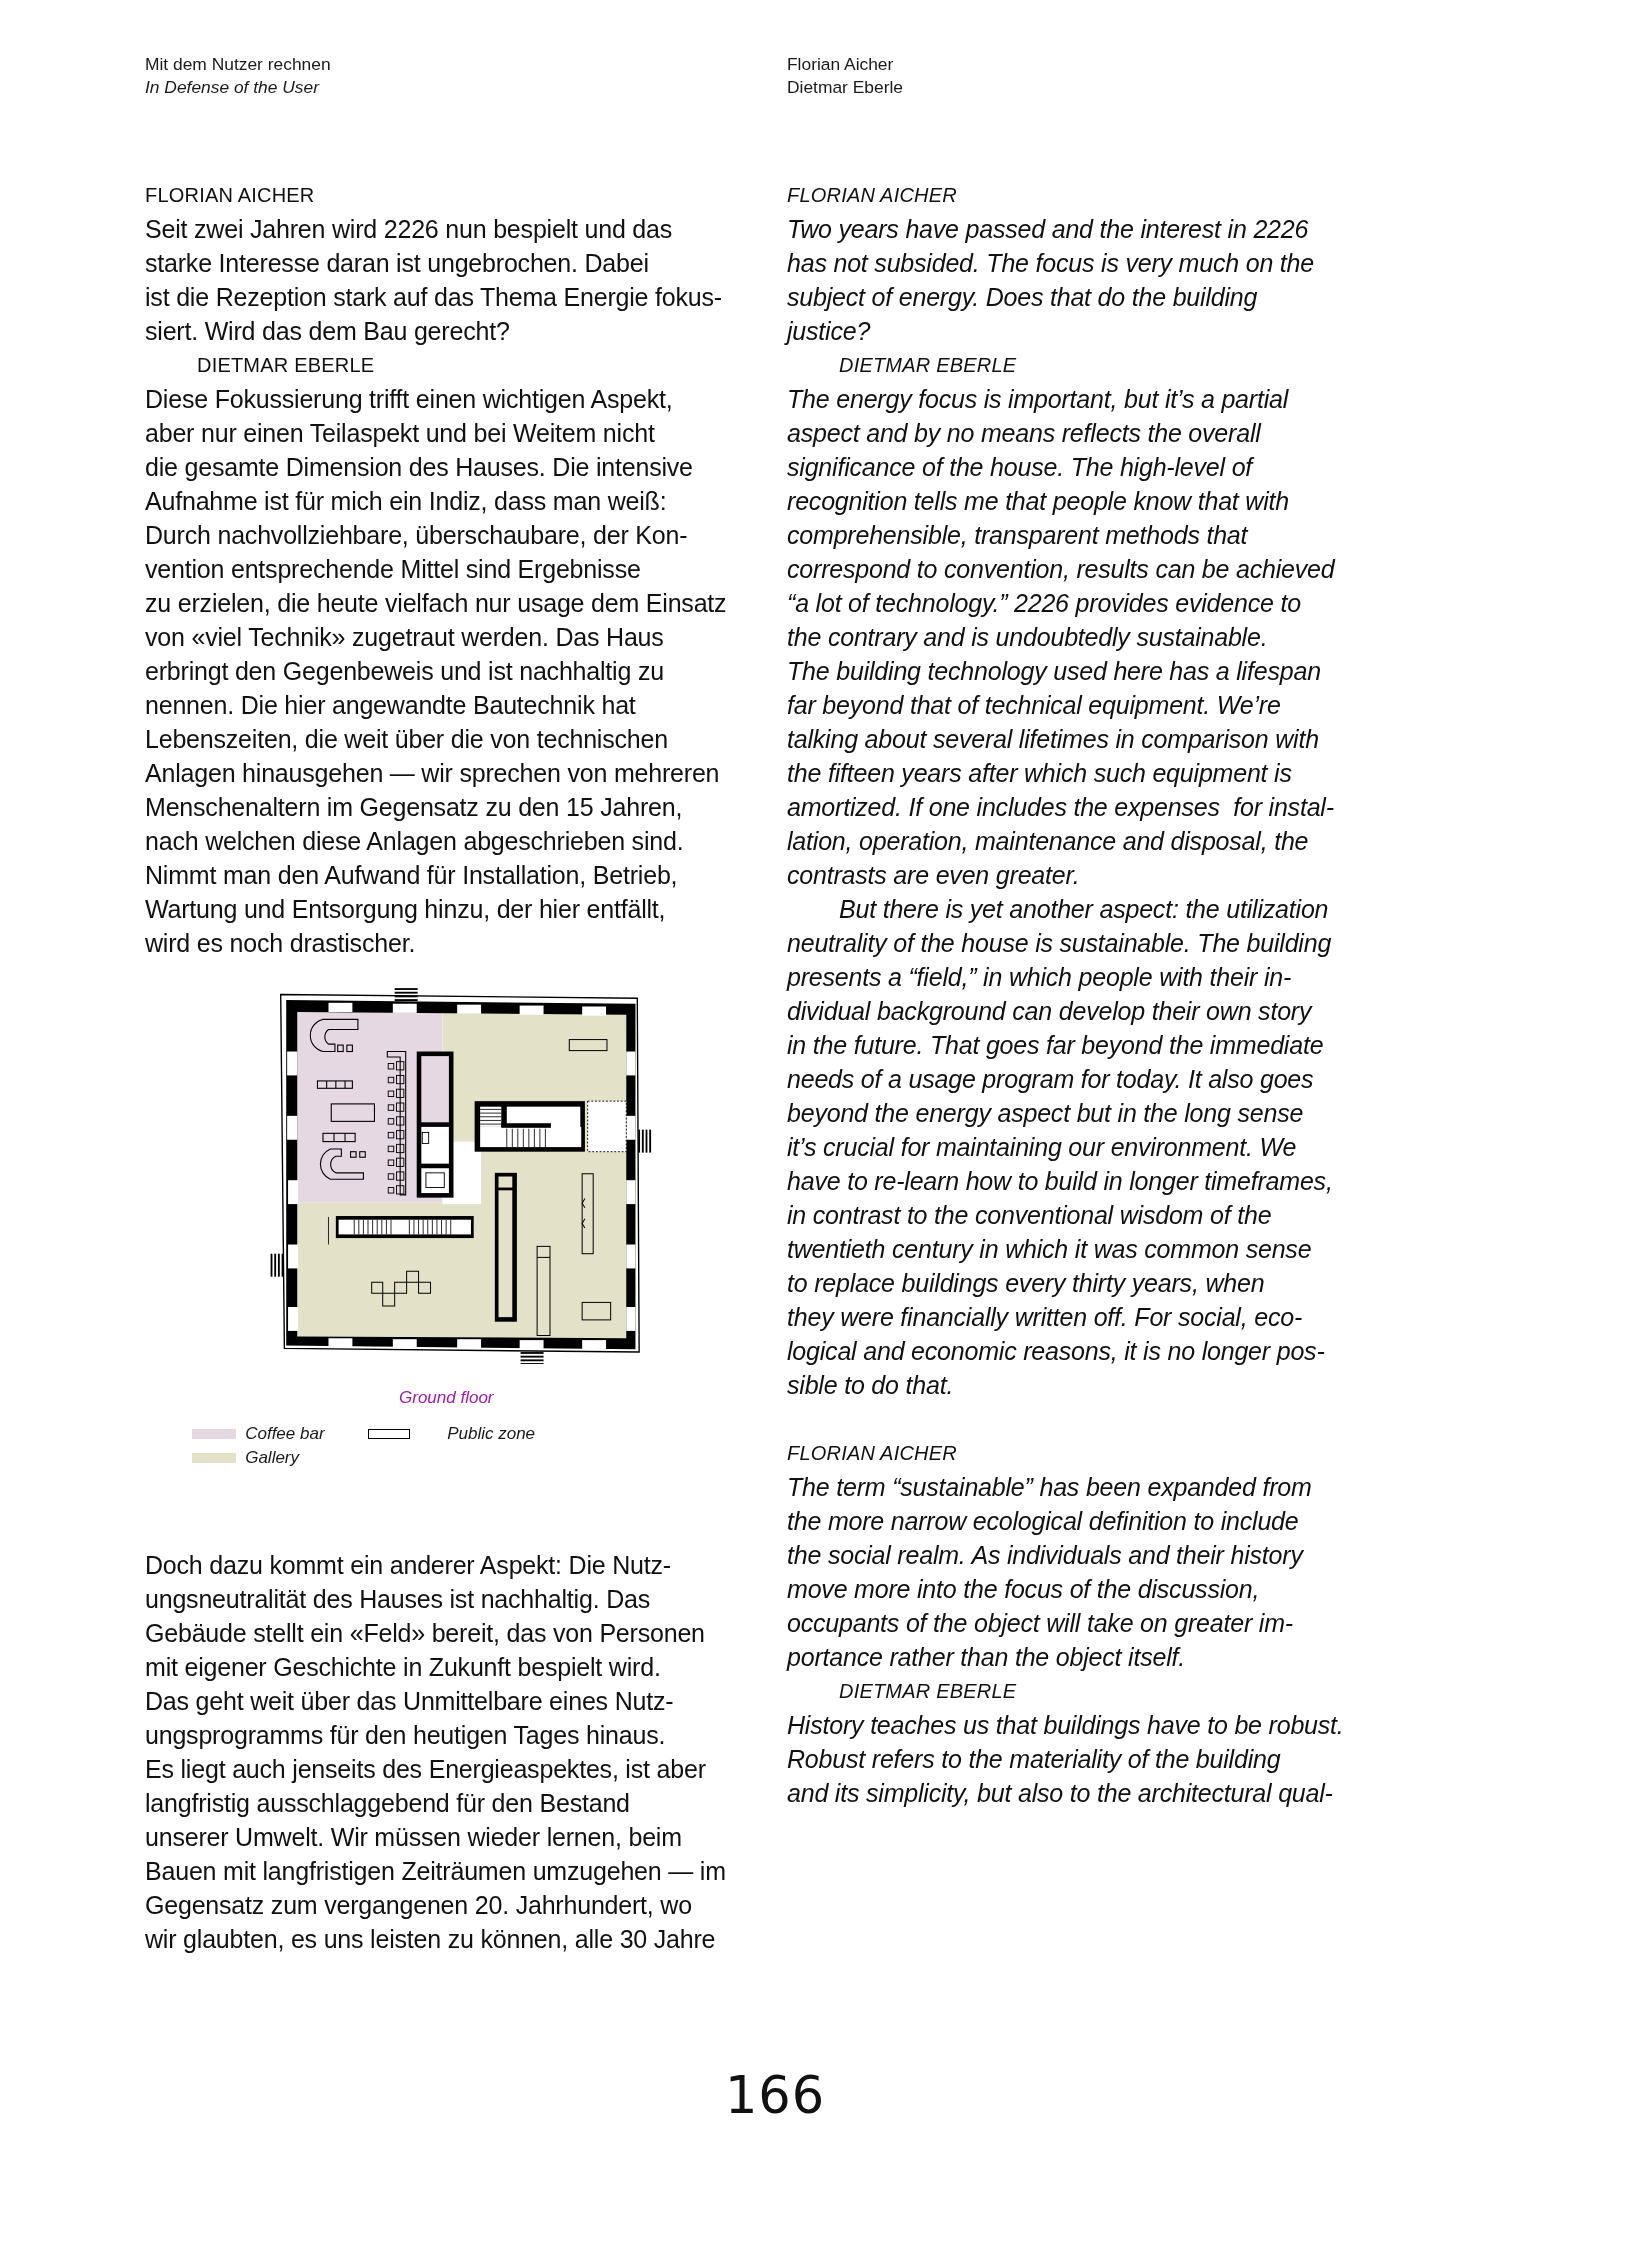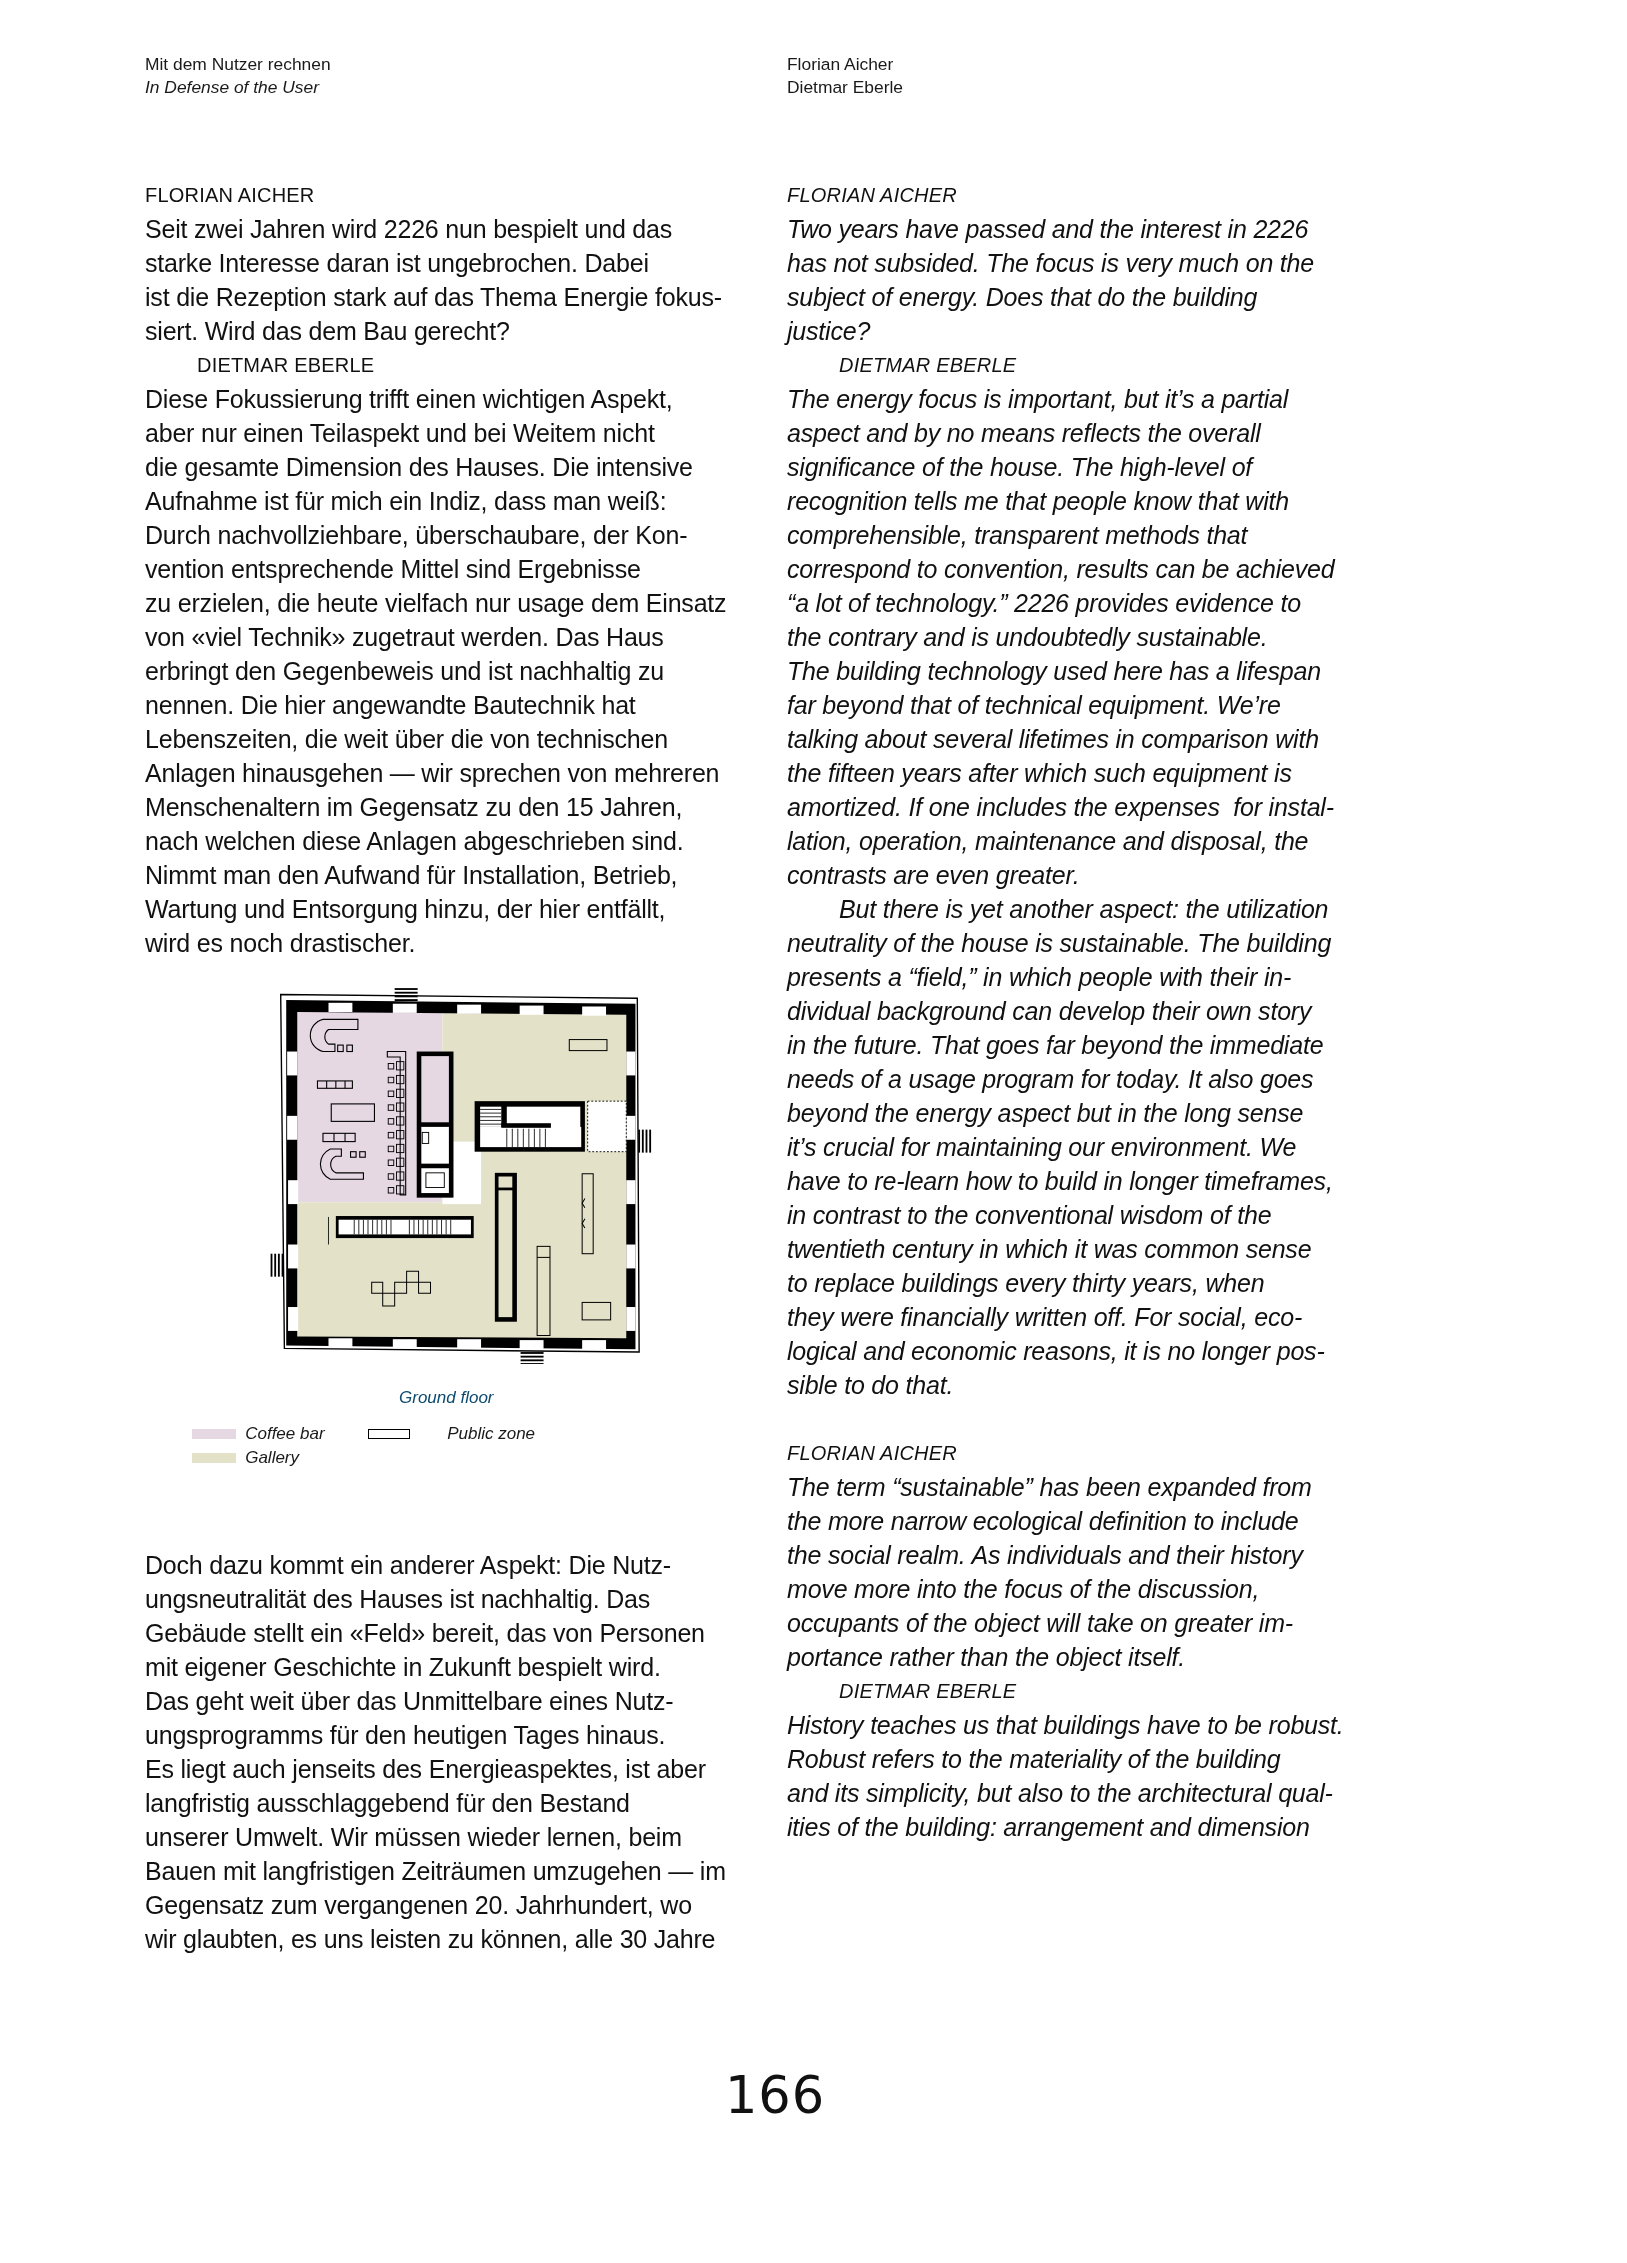--- a/index.html
+++ b/index.html
@@ -17,7 +17,7 @@
   .col .gap { display: block; height: 34px; }
   .en { font-style: italic; }
   .figure { position: absolute; left: 266px; top: 978px; width: 386px; height: 386px; }
-  .caption { position: absolute; font-style: italic; font-size: 17px; color: #0c4a6e; text-align: center; }
+  .caption { position: absolute; font-style: italic; font-size: 17px; color: #a21caf; text-align: center; }
   .legend-item { position: absolute; font-style: italic; font-size: 17px; display: flex; align-items: center; color: #1a1a1a; padding-left: 48px; }
   .swatch { display: inline-block; width: 44px; height: 9.2px; margin-right: 9.2px; }
   .pagenum { position: absolute; left: 725px; top: 2046px; font-size: 51px; font-family: "DejaVu Sans", sans-serif; color: #111; letter-spacing: 0.9px; margin-top: 20px; }

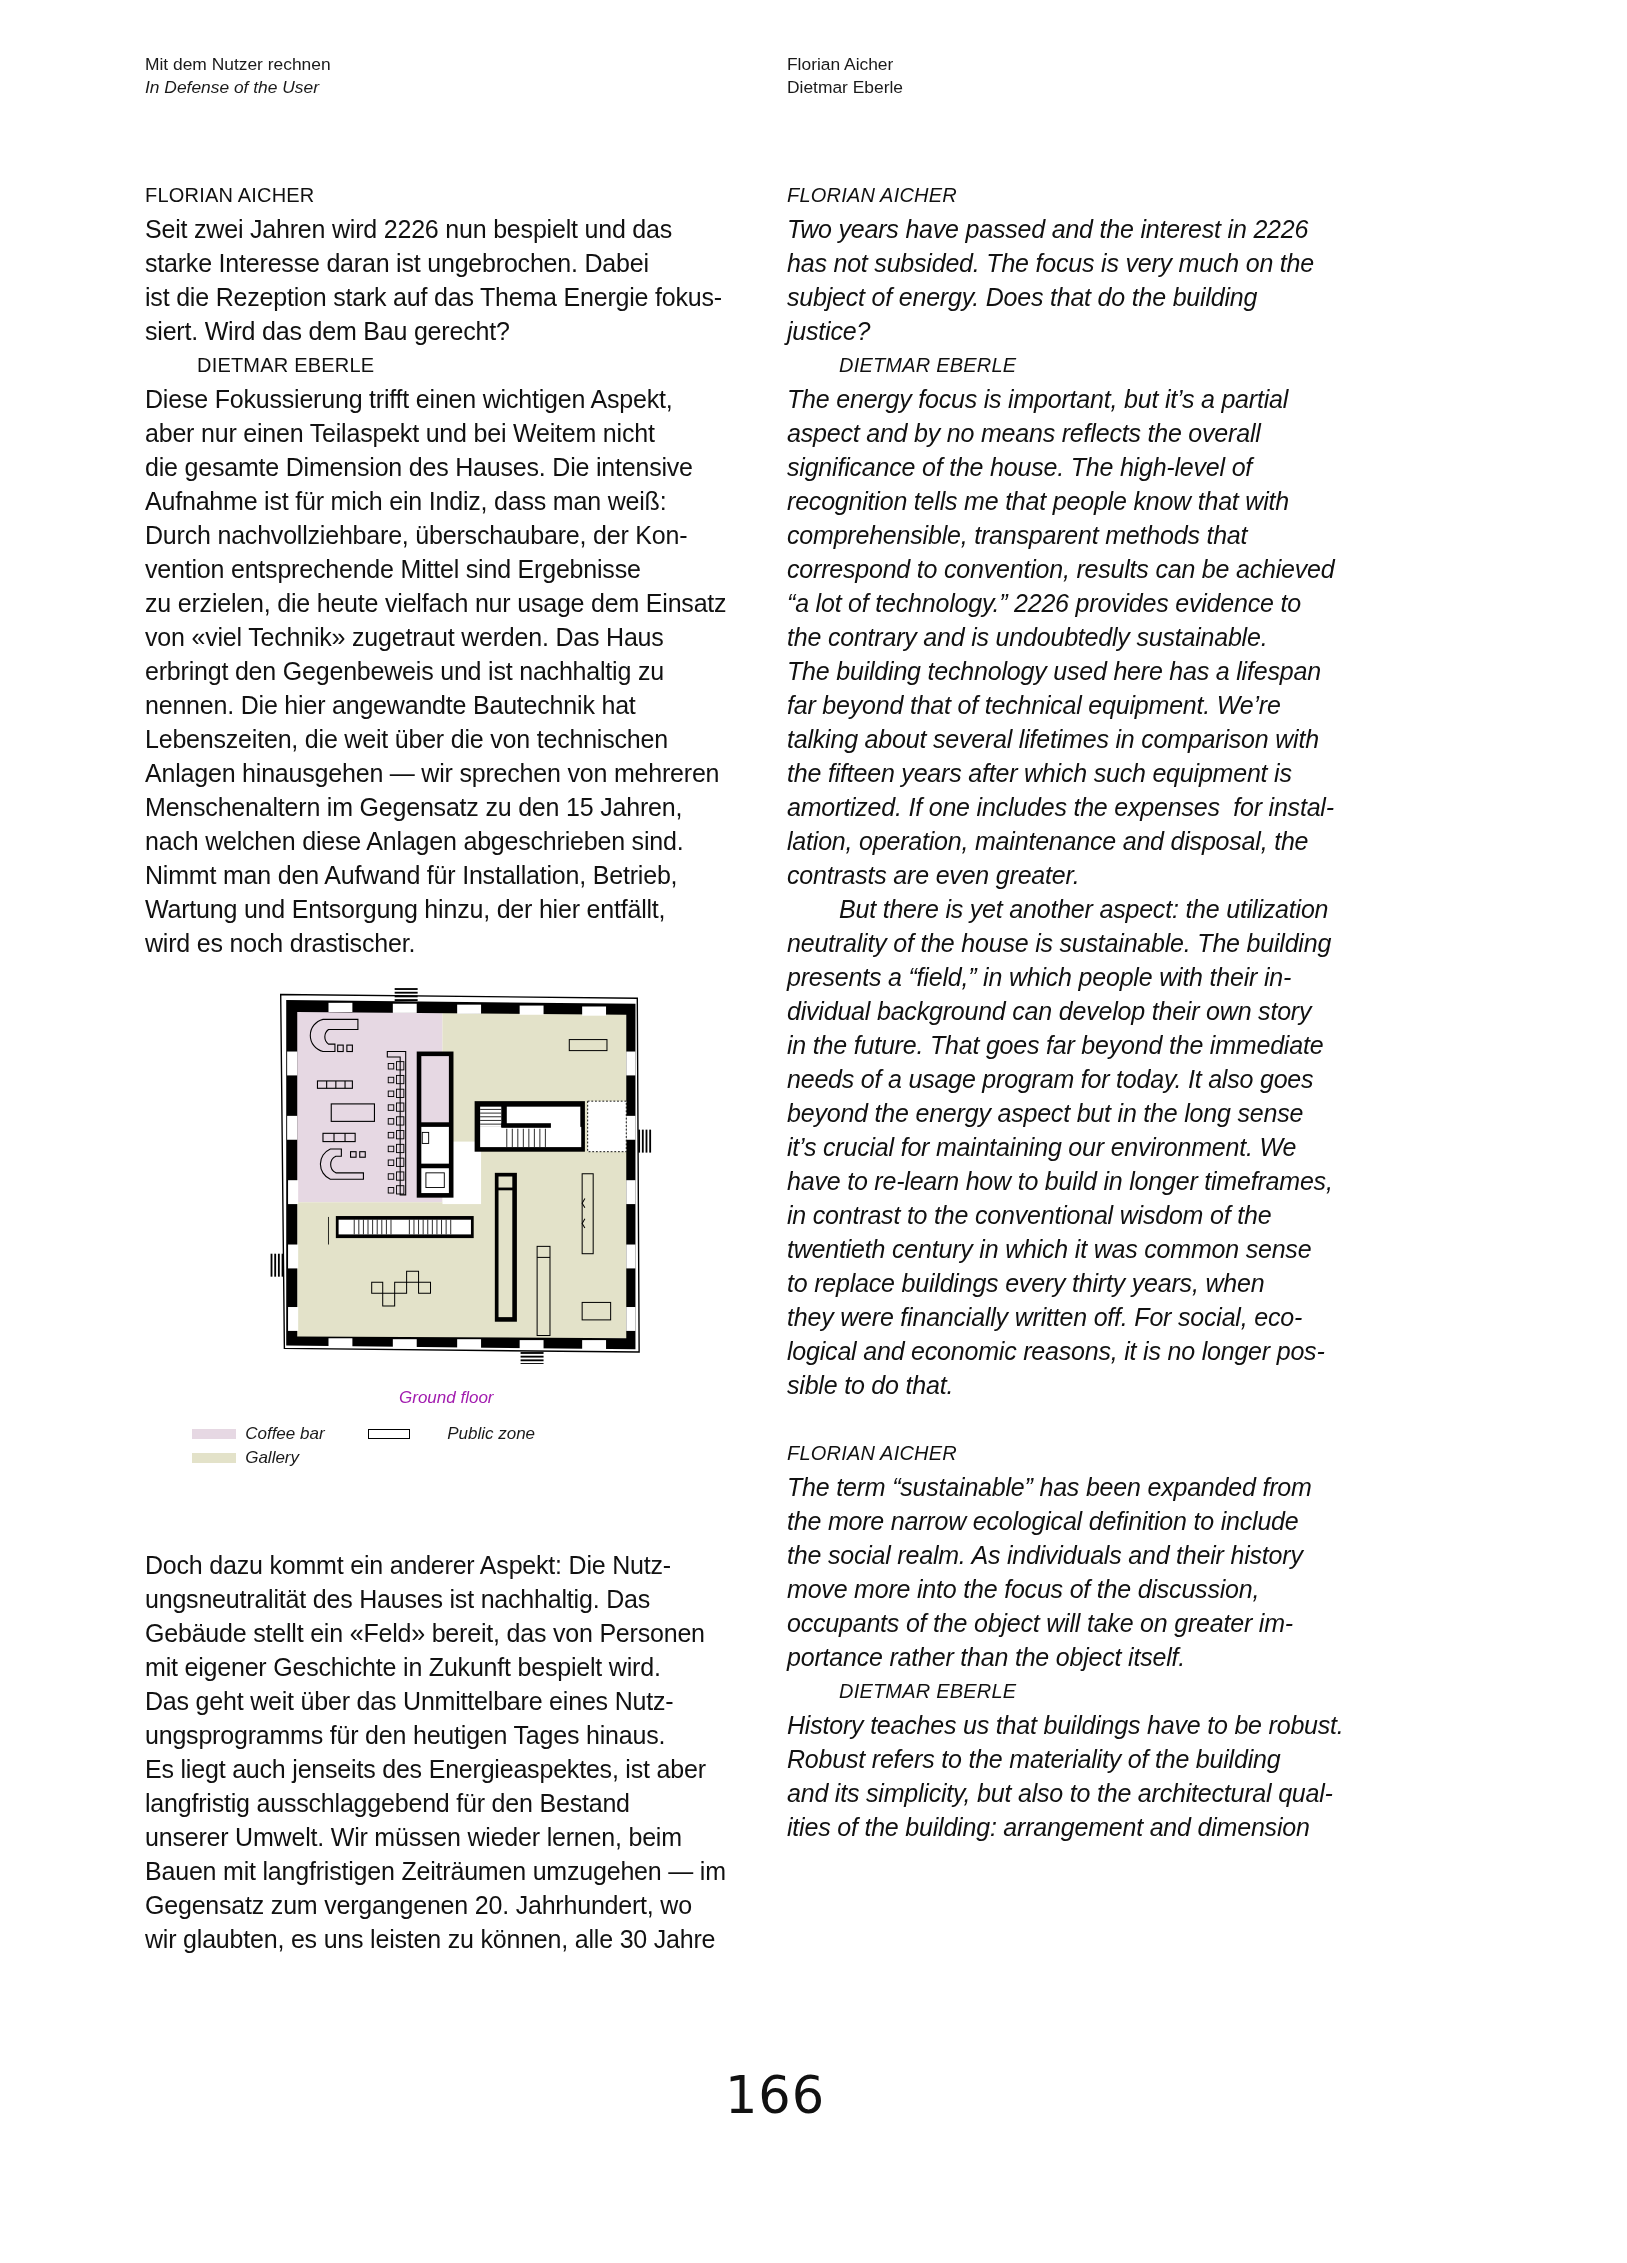--- a/index.html
+++ b/index.html
@@ -303,7 +303,6 @@
   <span class="line">History teaches us that buildings have to be robust.</span>
   <span class="line">Robust refers to the materiality of the building</span>
   <span class="line">and its simplicity, but also to the architectural qual-</span>
-  <span class="line">ities of the building: arrangement and dimension</span>
 </div>
 
 <div class="pagenum">166</div>

